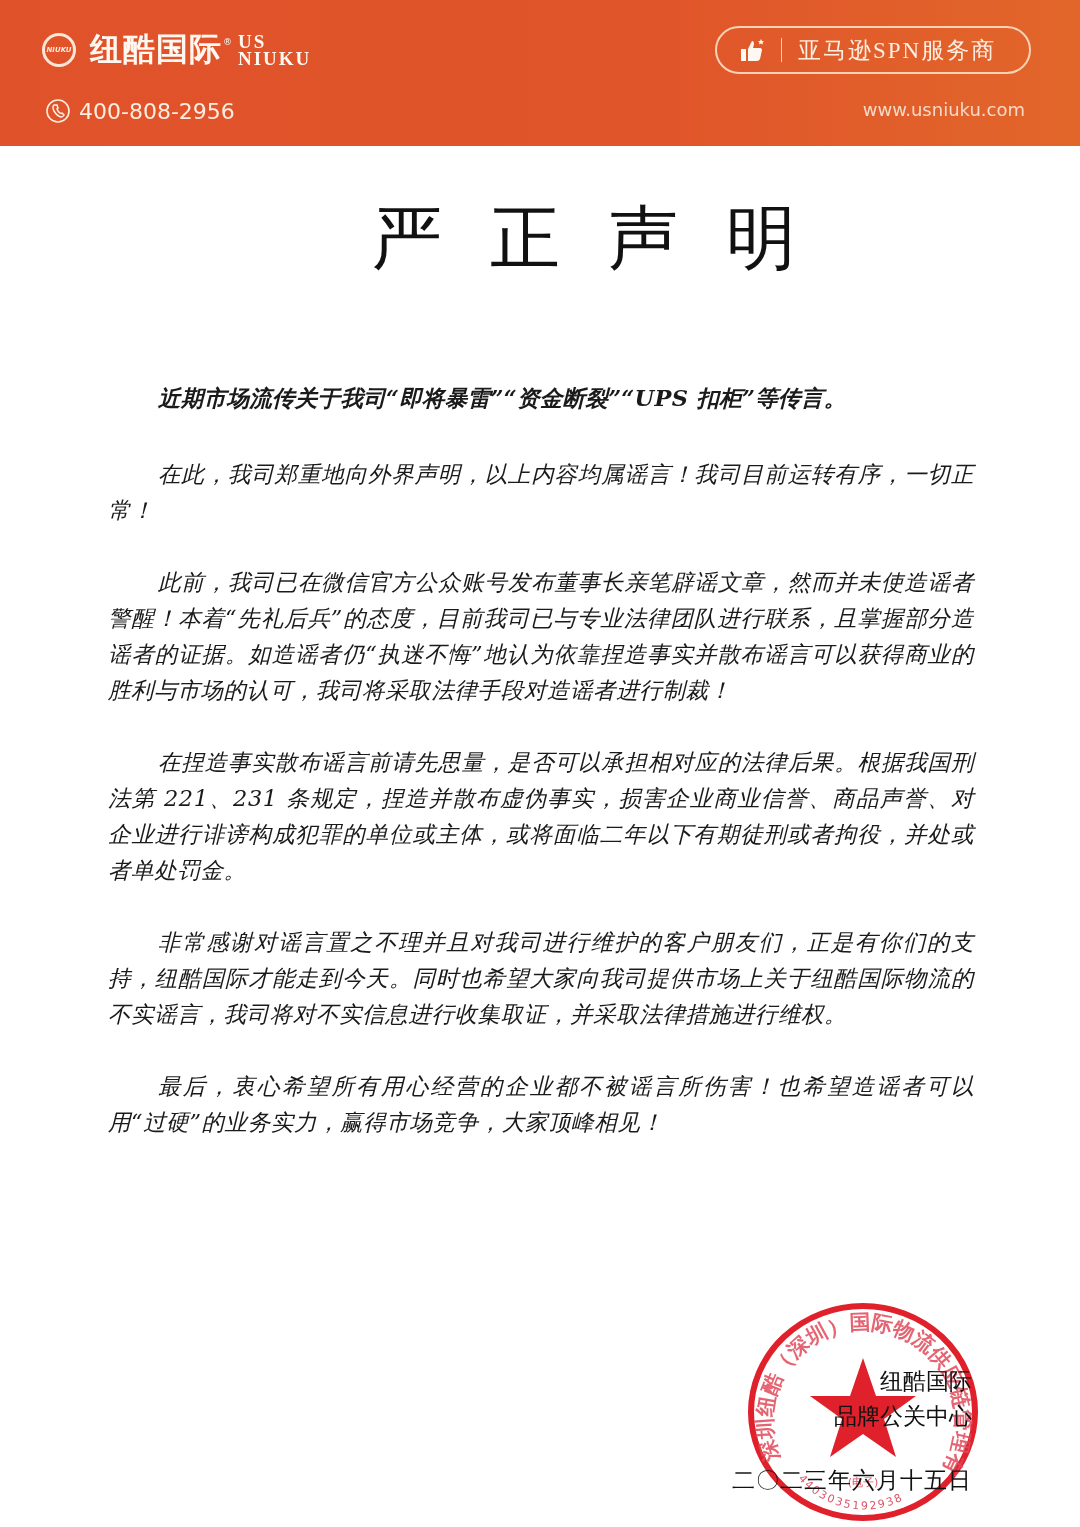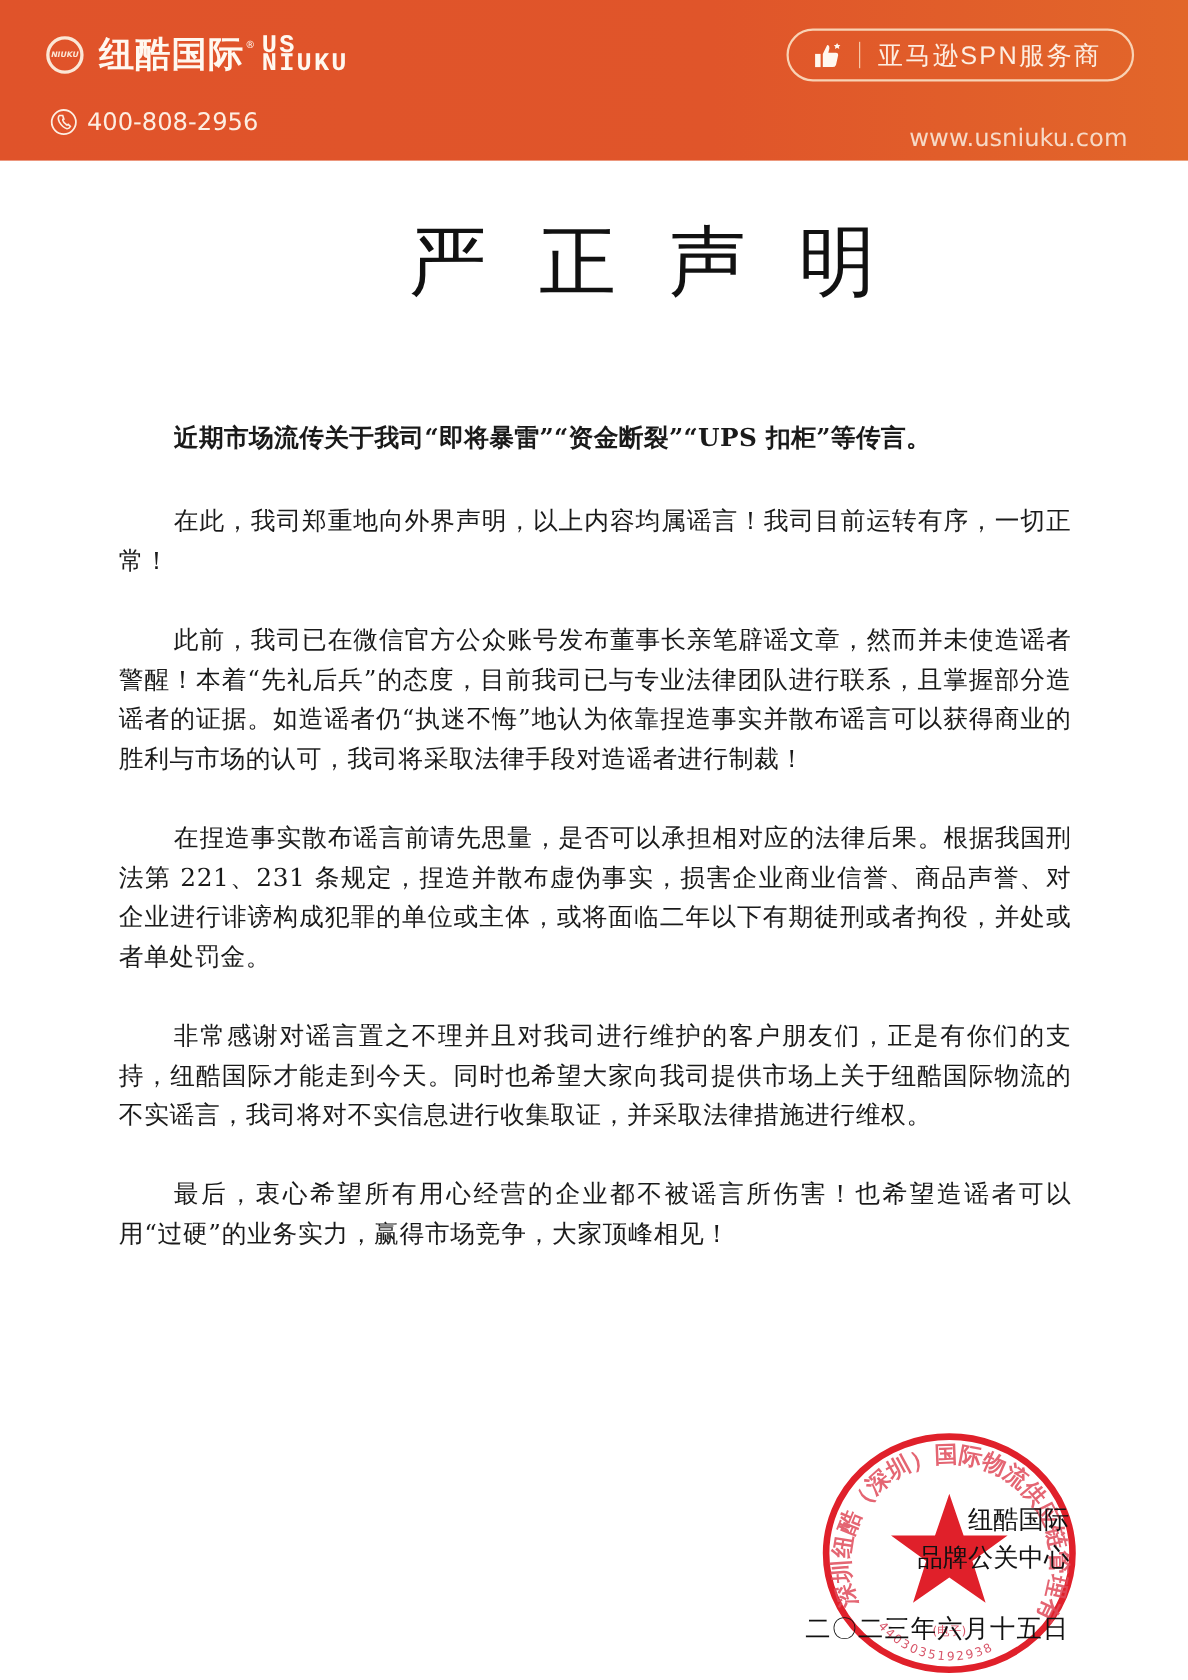--- a/index.html
+++ b/index.html
@@ -23,8 +23,8 @@
   }
   .logo-reg { color: #fff8f0; font-size: 9px; margin-left: 1px; margin-top: -16px; font-family: "DejaVu Sans", sans-serif; }
   .logo-en {
-    margin-left: 6px; color: #fff8f0; font-family: Liberation Mono, monospace; font-weight: bold;
-    font-size: 23px; line-height: 17px; letter-spacing: 2px;
+    margin-left: 6px; color: #fff8f0; font-family: Liberation Serif, serif; font-weight: bold;
+    font-size: 19px; line-height: 17px; letter-spacing: 2px;
   }
   .phone { position: absolute; left: 45px; top: 98px; display: flex; align-items: center; color: #fdeee2; }
   .phone svg { width: 26px; height: 26px; }

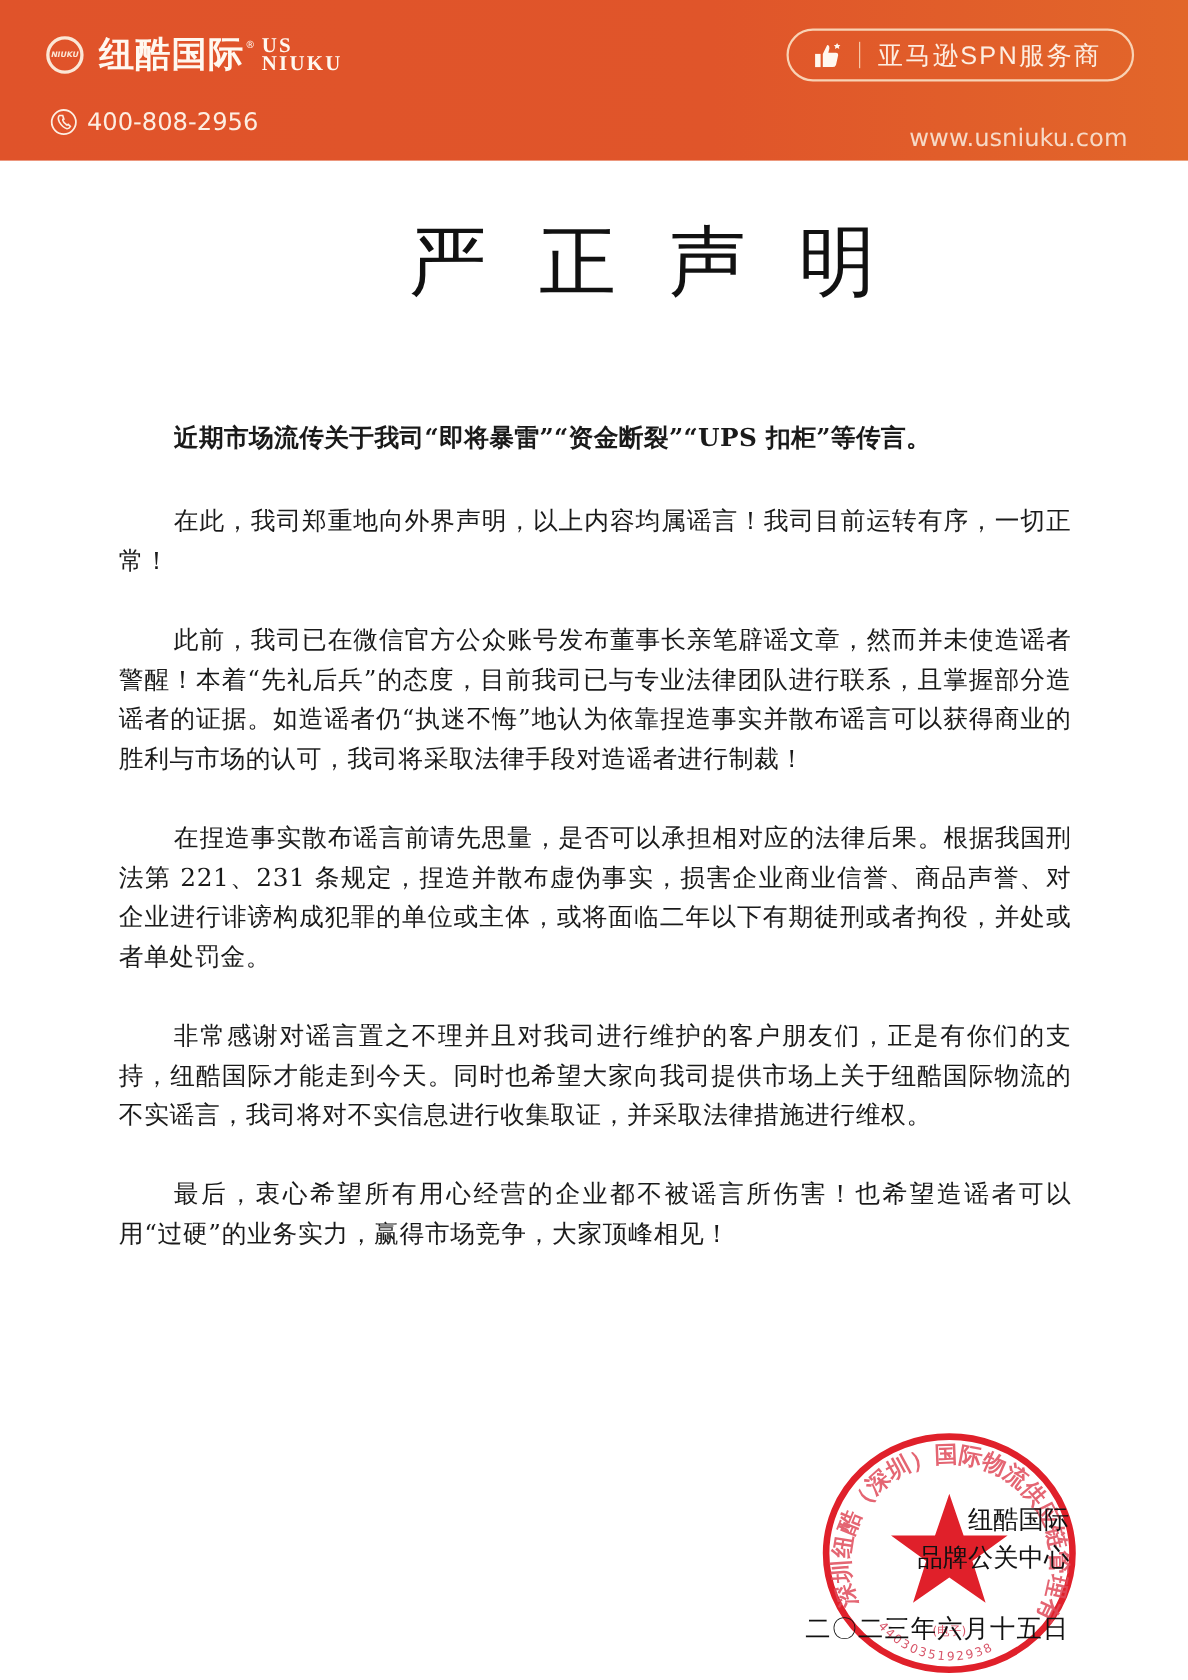--- a/index.html
+++ b/index.html
@@ -35,7 +35,7 @@
   }
   .spn-badge svg { margin-left: 22px; width: 28px; height: 26px; }
   .spn-sep { width: 1px; height: 24px; background: #f8d2b4; margin-left: 14px; }
-  .spn-label { margin-left: 16px; color: #fdeee2; font-family: Liberation Sans, sans-serif; font-size: 23px; letter-spacing: 2px; }
+  .spn-label { margin-left: 16px; color: #fdeee2; font-family: Liberation Serif, serif; font-size: 23px; letter-spacing: 2px; }
   .website {
     position: absolute; right: 55px; top: 114px; color: #f6d9c6; font-family: "DejaVu Sans", sans-serif; font-size: 22px;
   }

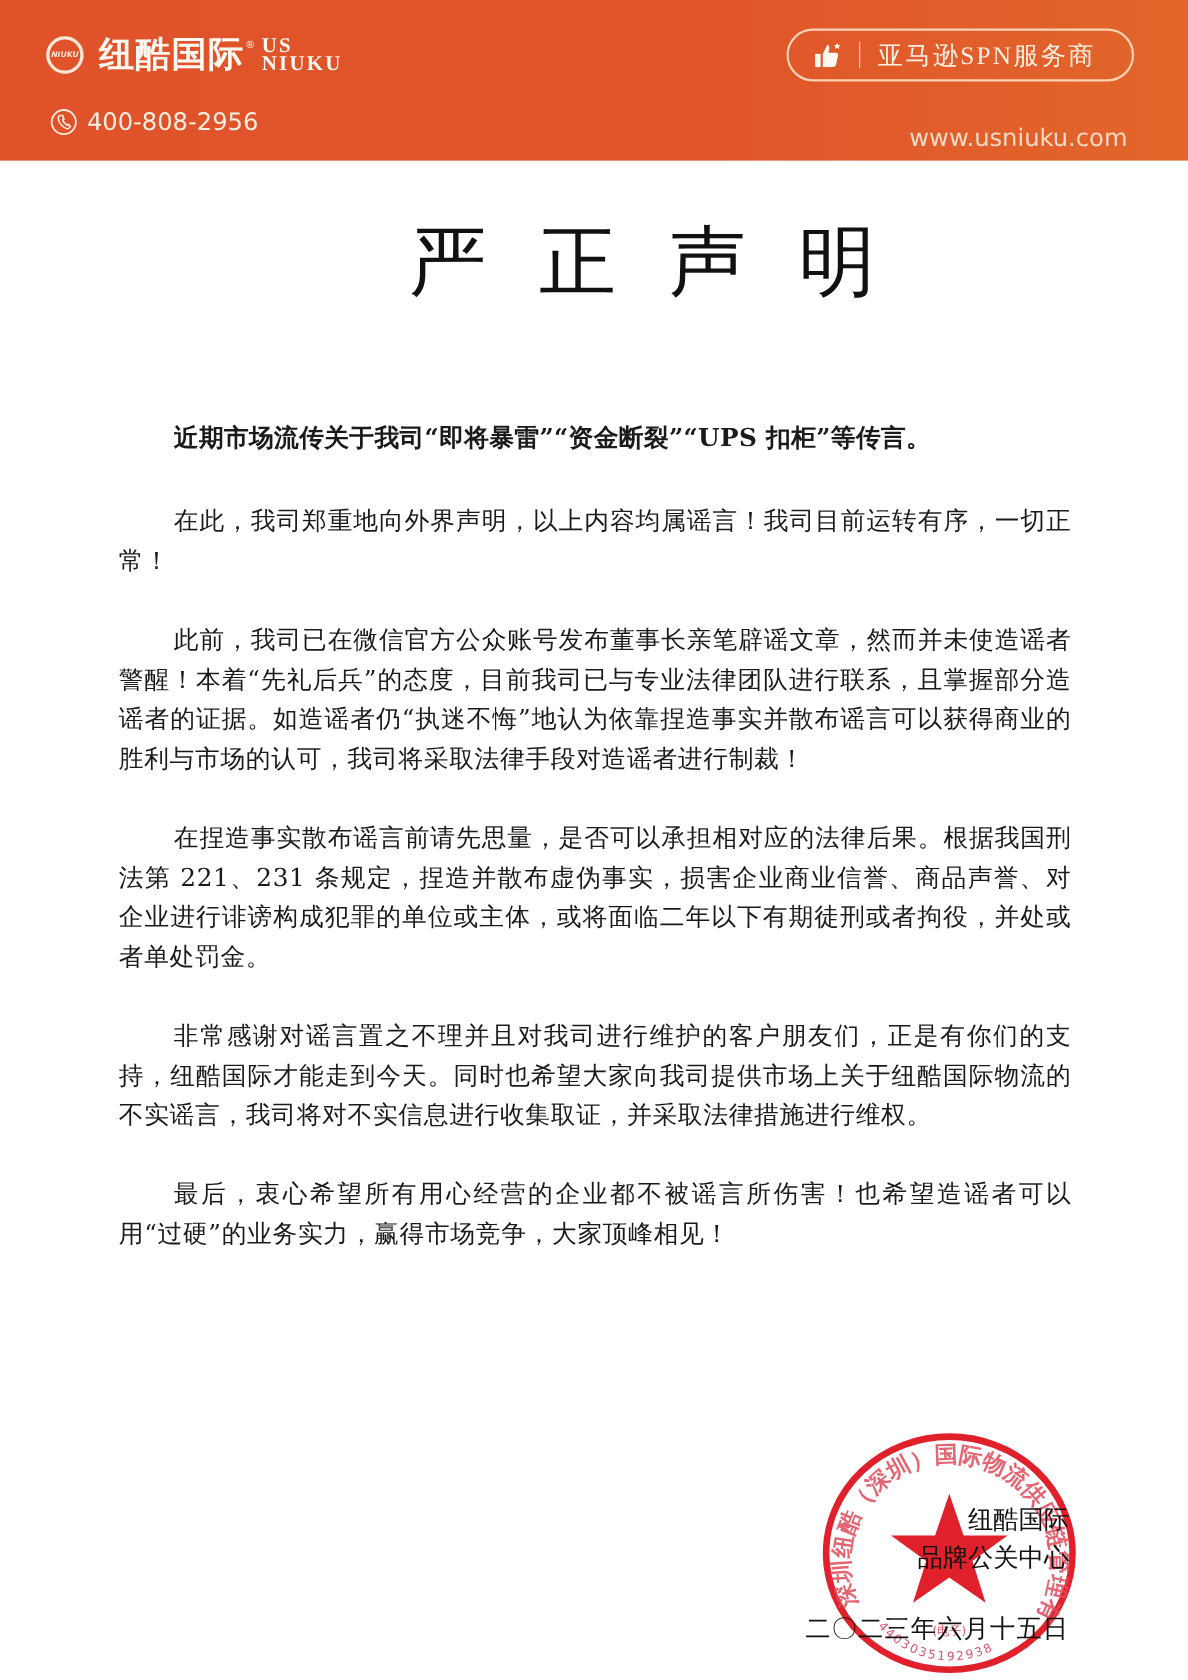--- a/index.html
+++ b/index.html
@@ -37,7 +37,7 @@
   .spn-sep { width: 1px; height: 24px; background: #f8d2b4; margin-left: 14px; }
   .spn-label { margin-left: 16px; color: #fdeee2; font-family: Liberation Serif, serif; font-size: 23px; letter-spacing: 2px; }
   .website {
-    position: absolute; right: 55px; top: 114px; color: #f6d9c6; font-family: "DejaVu Sans", sans-serif; font-size: 22px;
+    position: absolute; right: 55px; top: 99px; color: #f6d9c6; font-family: "DejaVu Sans", sans-serif; font-size: 18px;
   }
   .title {
     position: absolute; left: 0; width: 1080px; top: 192px; text-align: center;

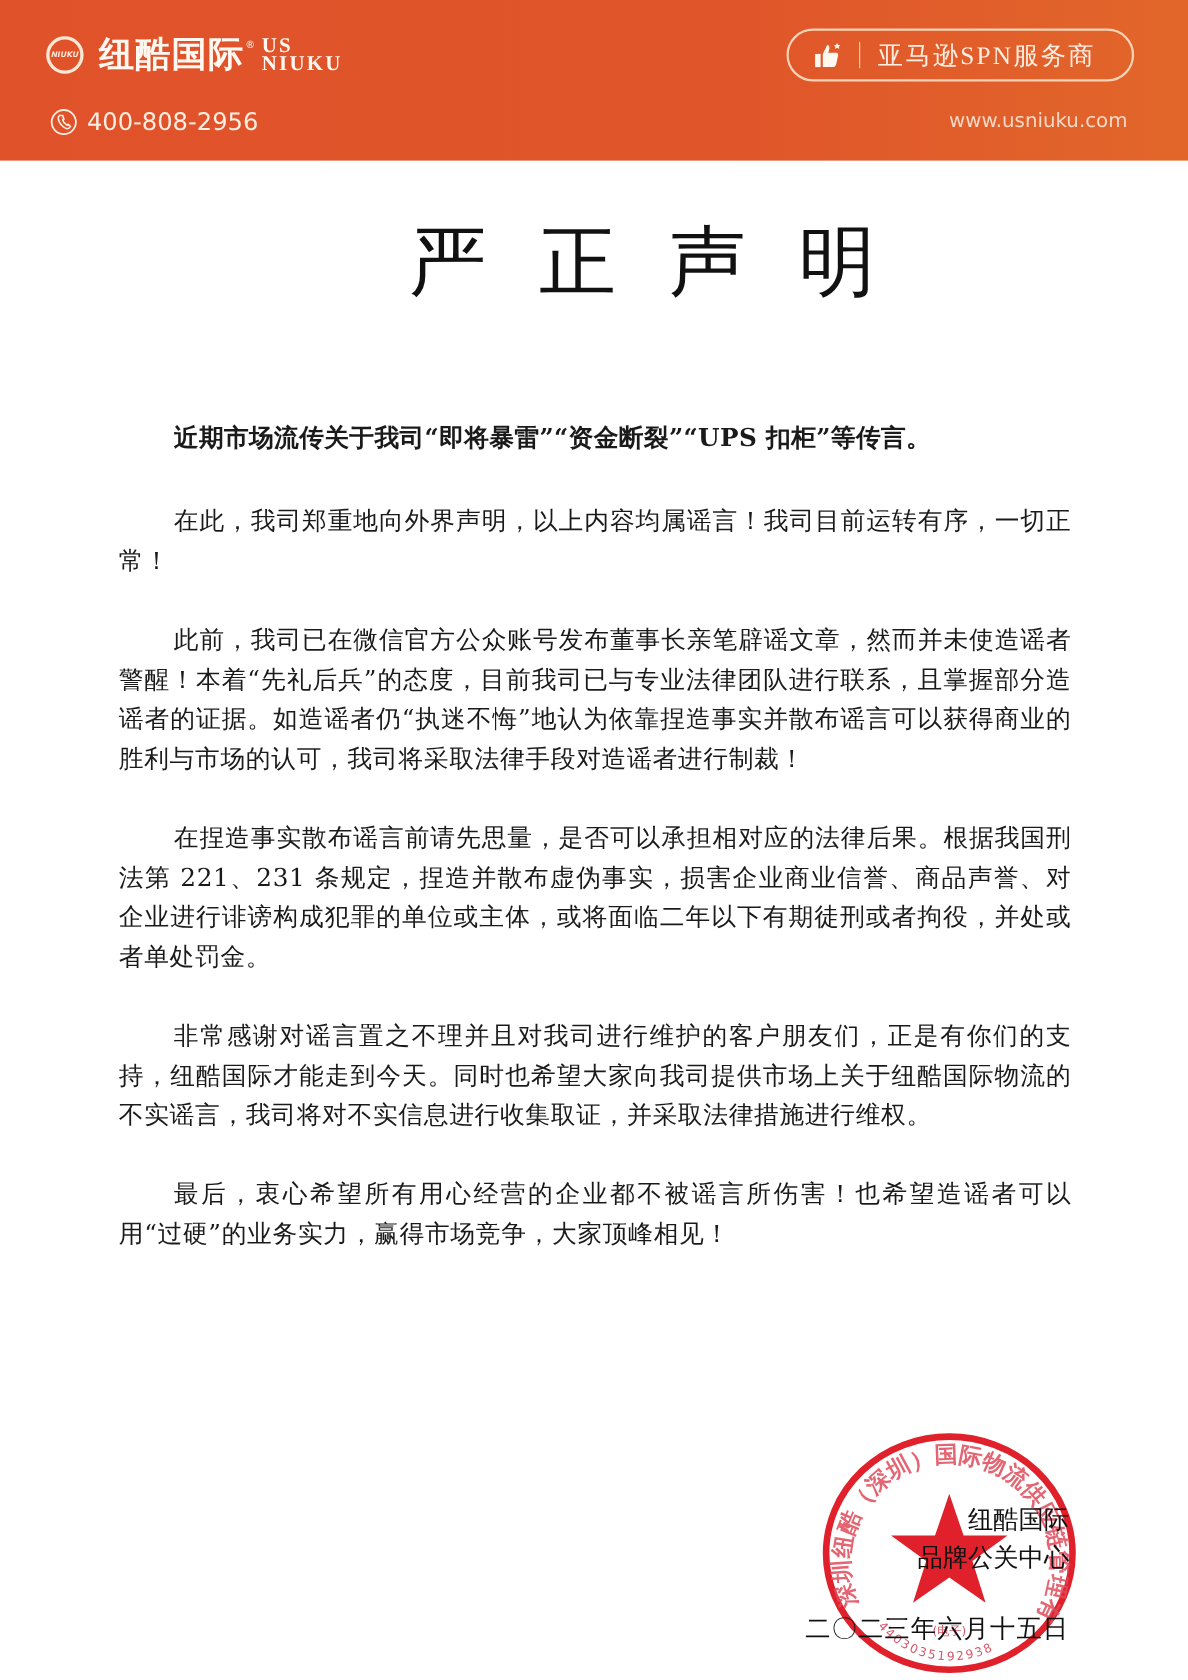--- a/index.html
+++ b/index.html
@@ -46,7 +46,7 @@
   .body { position: absolute; left: 108px; top: 380px; width: 866px; }
   .p {
     font-size: 22.5px; line-height: 36px; text-indent: 50px; margin: 0 0 36px 0;
-    text-align: justify; letter-spacing: 0.6px;
+    text-align: justify; letter-spacing: 0.6px; font-style: italic;
   }
   .p.lead { margin-bottom: 40px; font-weight: bold; letter-spacing: 0.3px; }
   .stamp { position: absolute; left: 745px; top: 1300px; width: 236px; height: 222px; }

